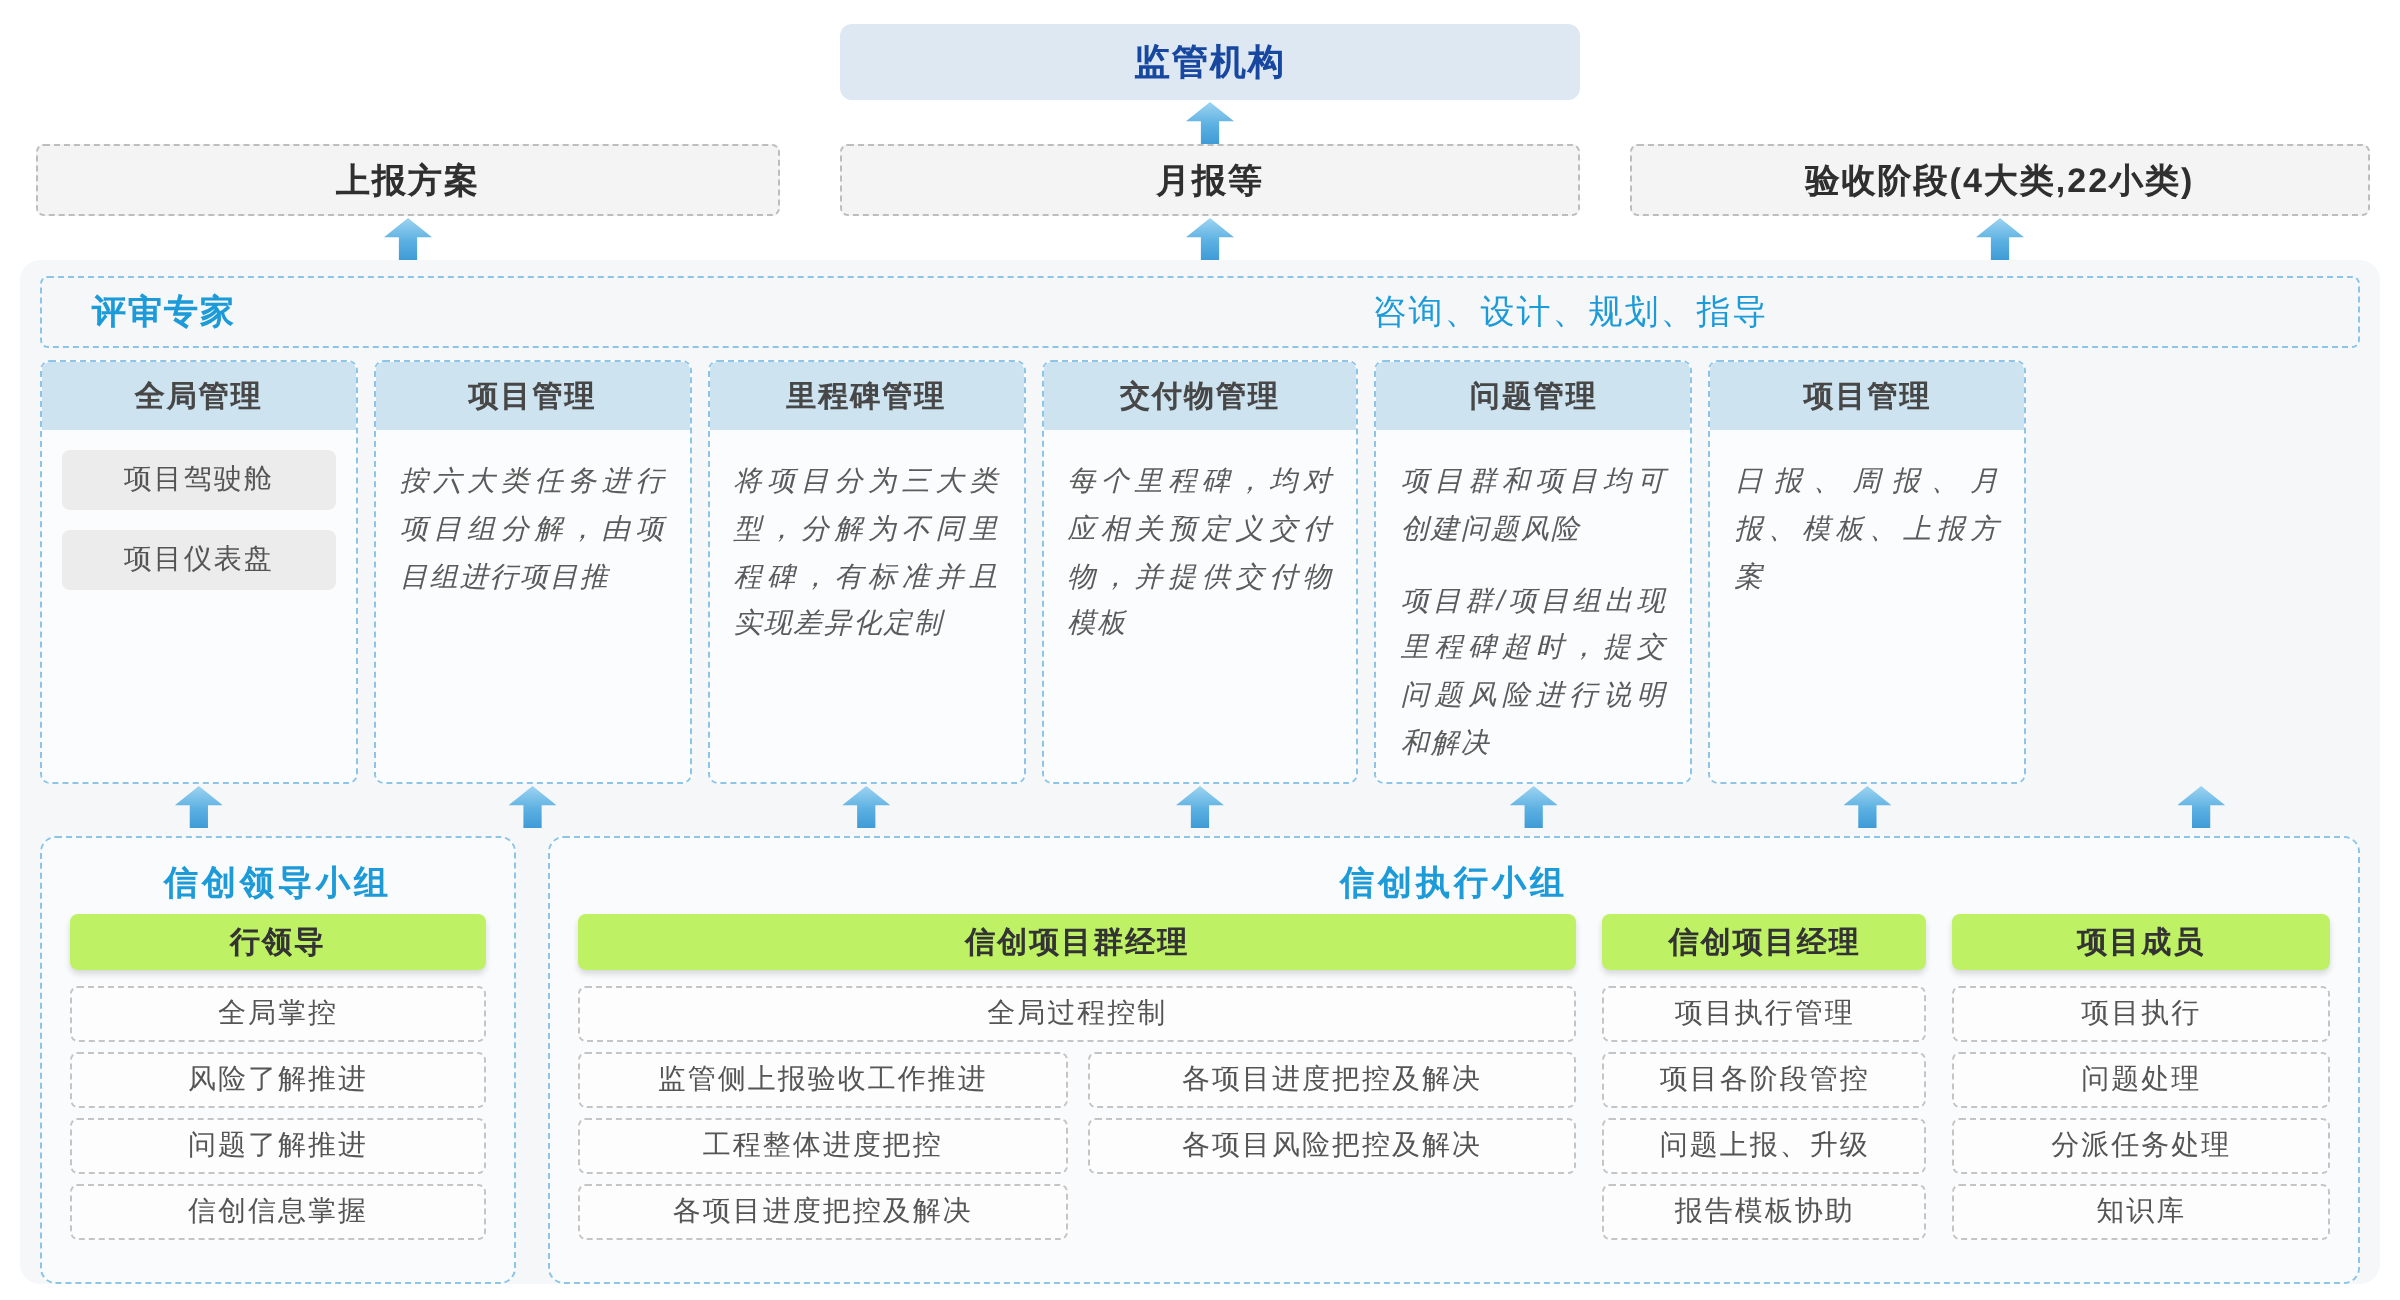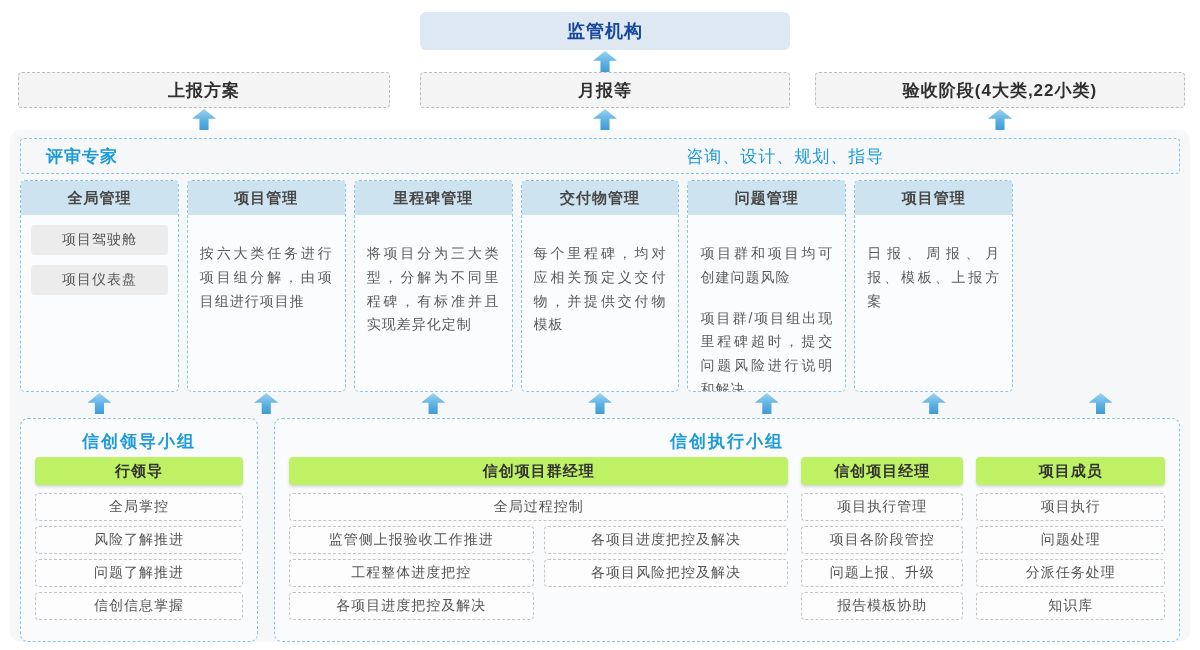--- a/index.html
+++ b/index.html
@@ -69,7 +69,7 @@
     padding:10px 12px 0;font-size:14px;color:#5b5b5b;
     line-height:1.7;letter-spacing:1px;text-align:justify;
   }
-  .col-body p{margin:17px 0 12px;}
+  .col-body p{margin:4px 0 12px;font-style:italic;}
   .pill{
     margin:10px 10px 0;height:30px;background:#ececed;border-radius:4px;
     display:flex;align-items:center;justify-content:center;

